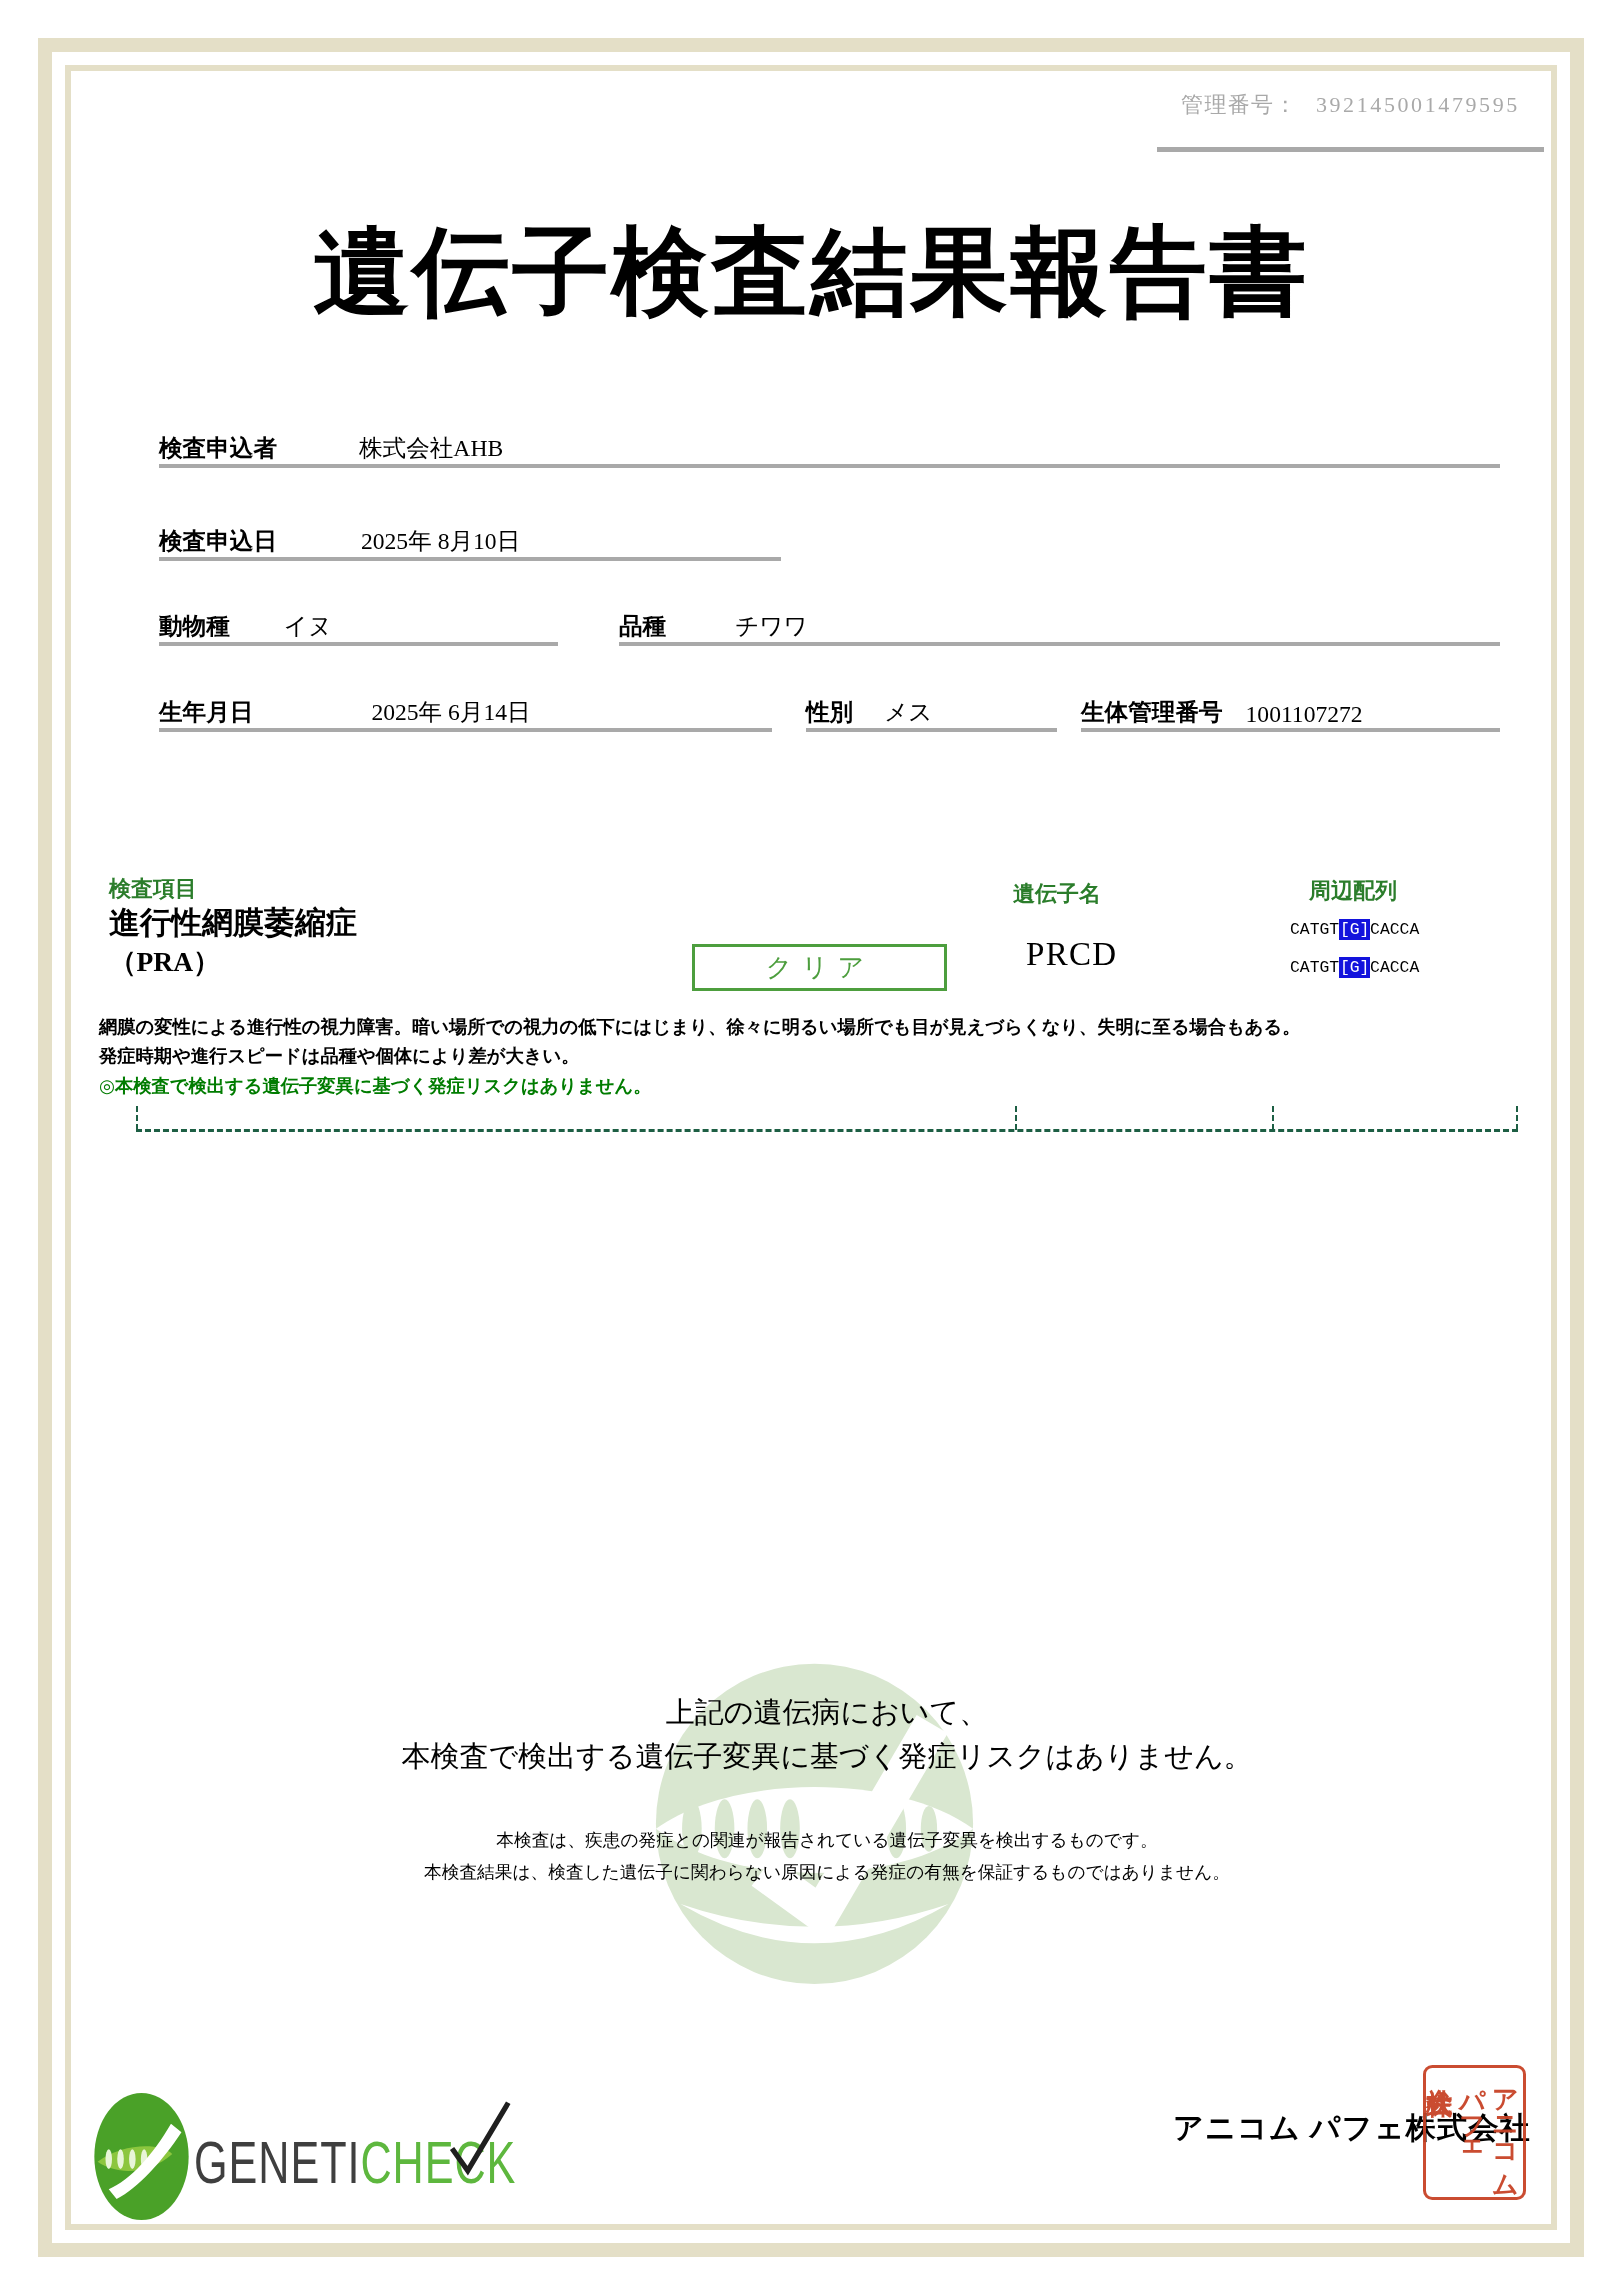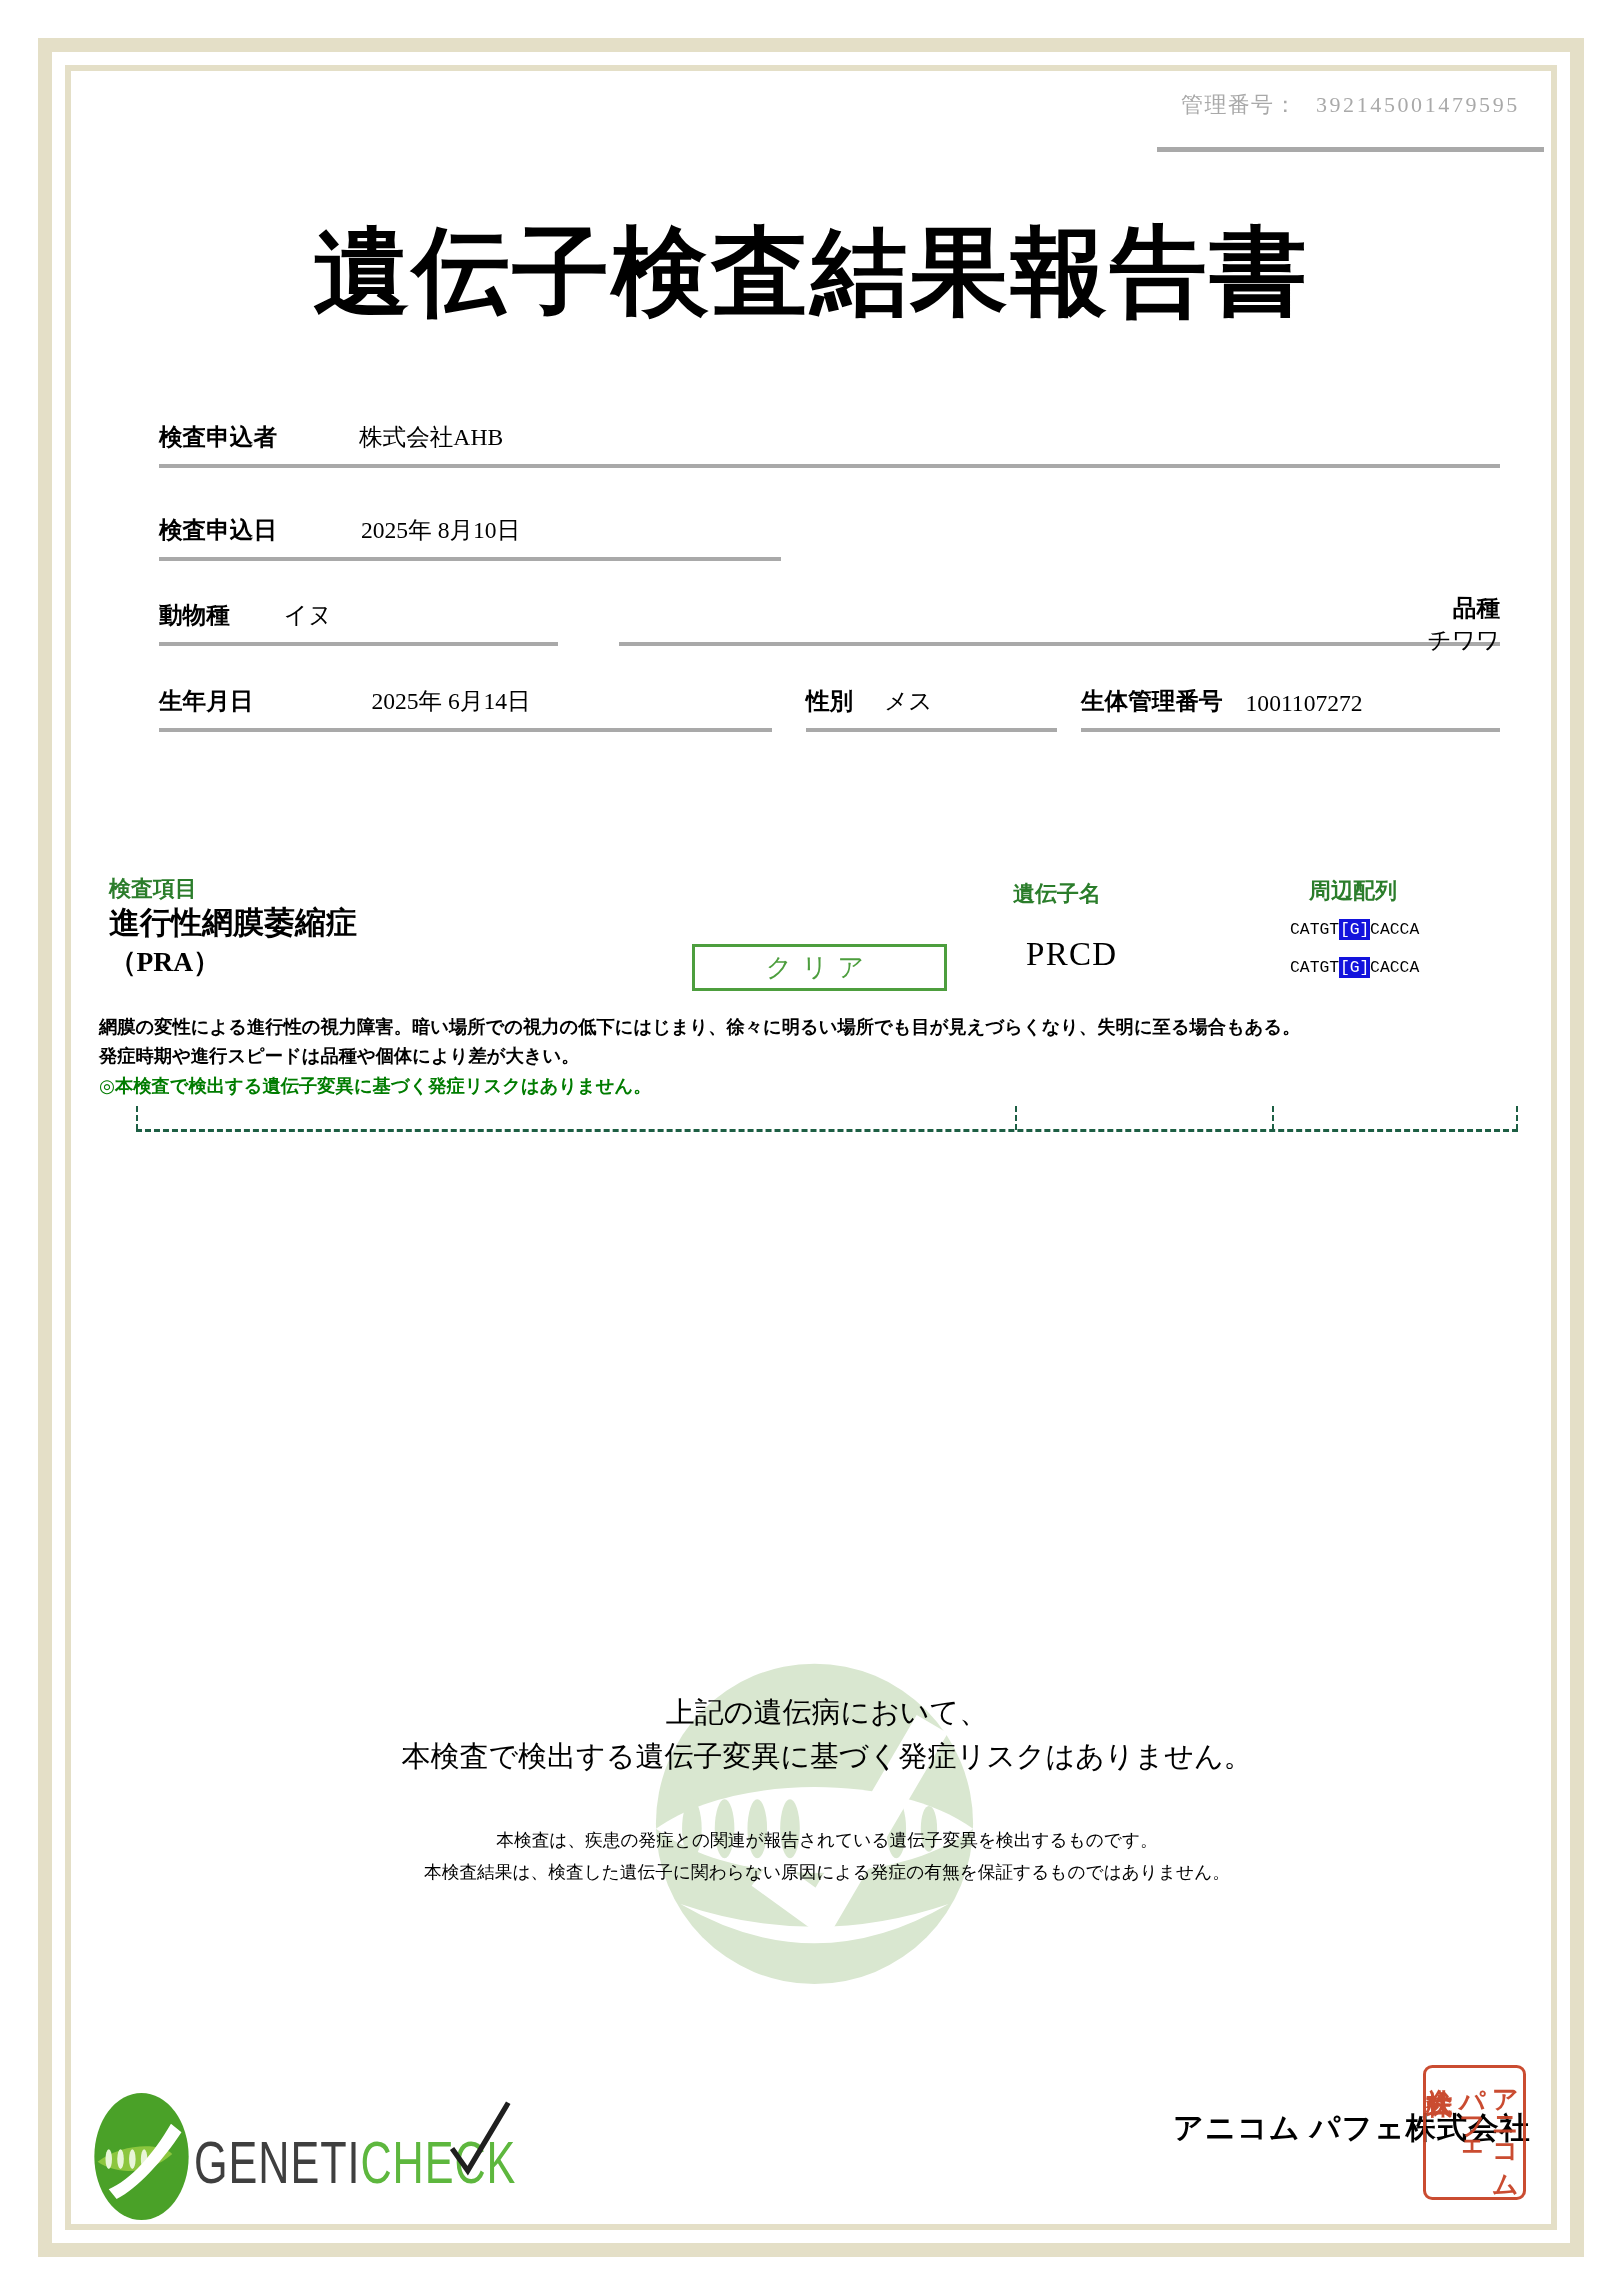--- a/index.html
+++ b/index.html
@@ -19,7 +19,7 @@
 
   
   .frow{position:absolute;border-bottom:4.6px solid #a9a9a9;display:flex;align-items:flex-end;
-    padding-bottom:11px;box-sizing:border-box;}
+    padding-bottom:0;box-sizing:border-box;}
   .flabel{font-size:23.6px;font-weight:700;white-space:nowrap;}
   .fvalue{font-size:23.6px;white-space:nowrap;}
 

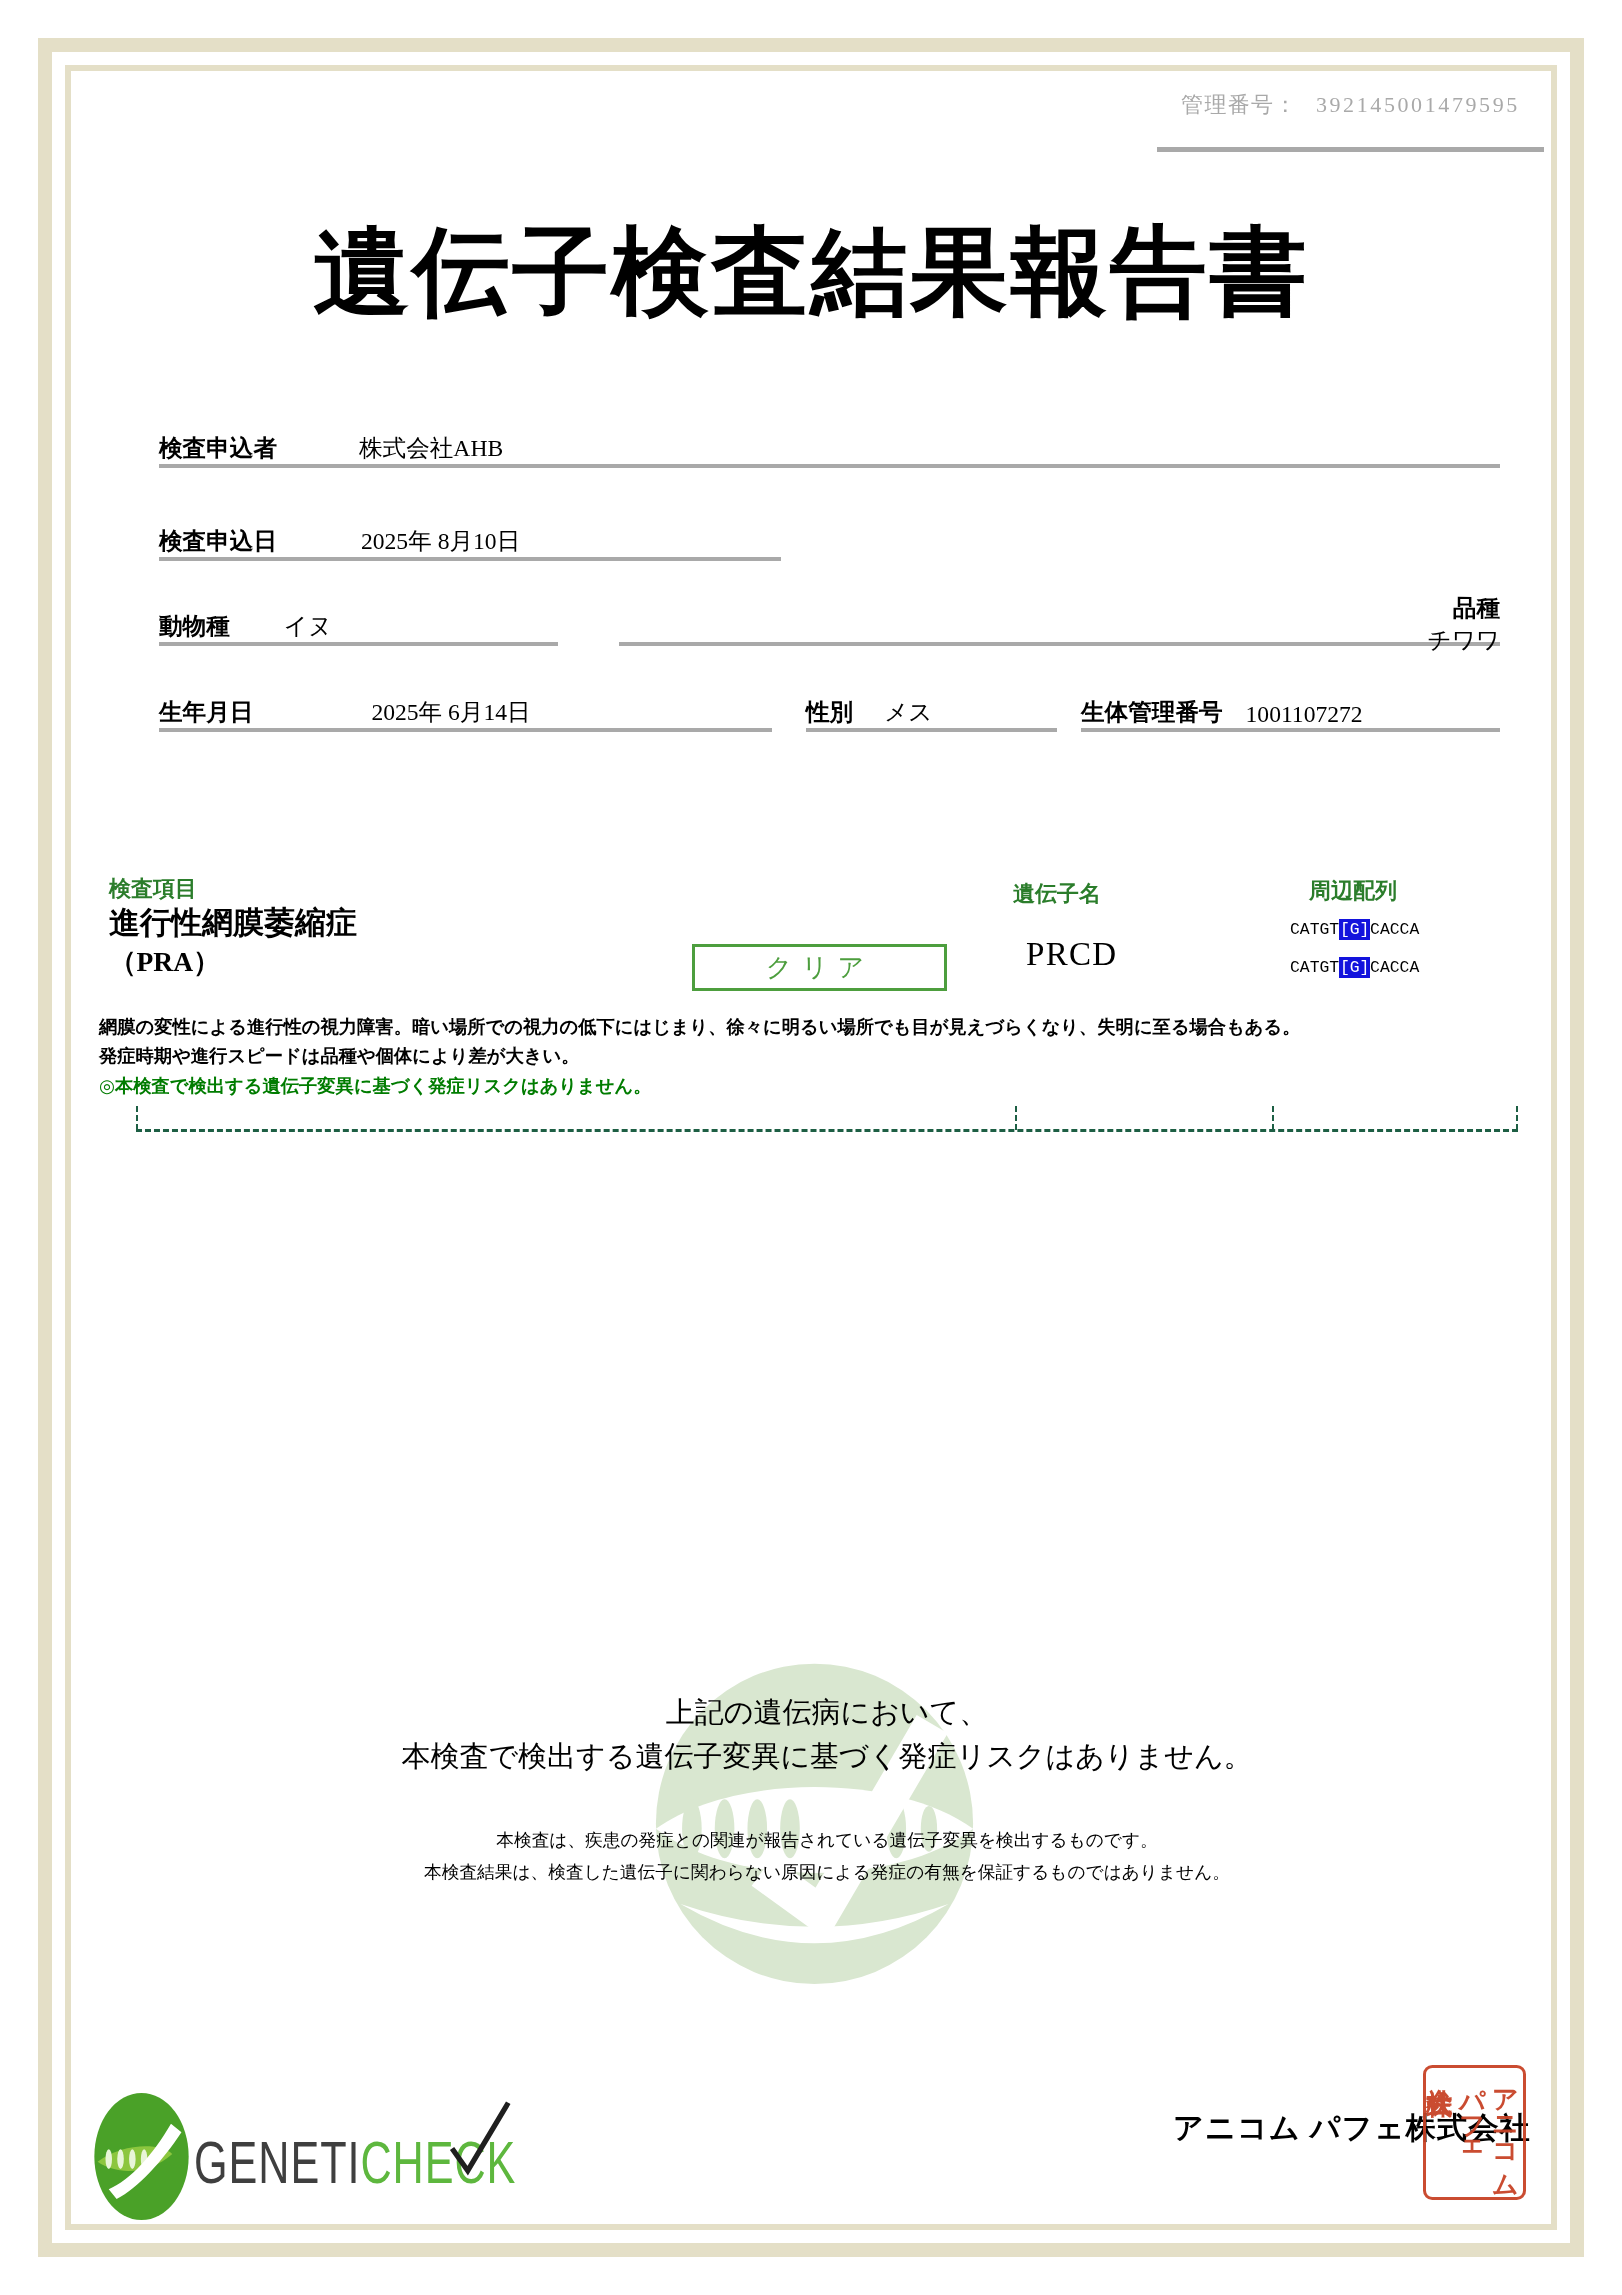--- a/index.html
+++ b/index.html
@@ -105,7 +105,7 @@
     <span class="flabel">動物種</span>
     <span class="fvalue" style="margin-left:54px;">イヌ</span>
   </div>
-  <div class="frow" style="left:619px;top:592px;width:881px;height:54px;flex-direction:column;">
+  <div class="frow" style="left:619px;top:592px;width:881px;height:54px;">
     <span class="flabel">品種</span>
     <span class="fvalue" style="margin-left:69px;">チワワ</span>
   </div>

